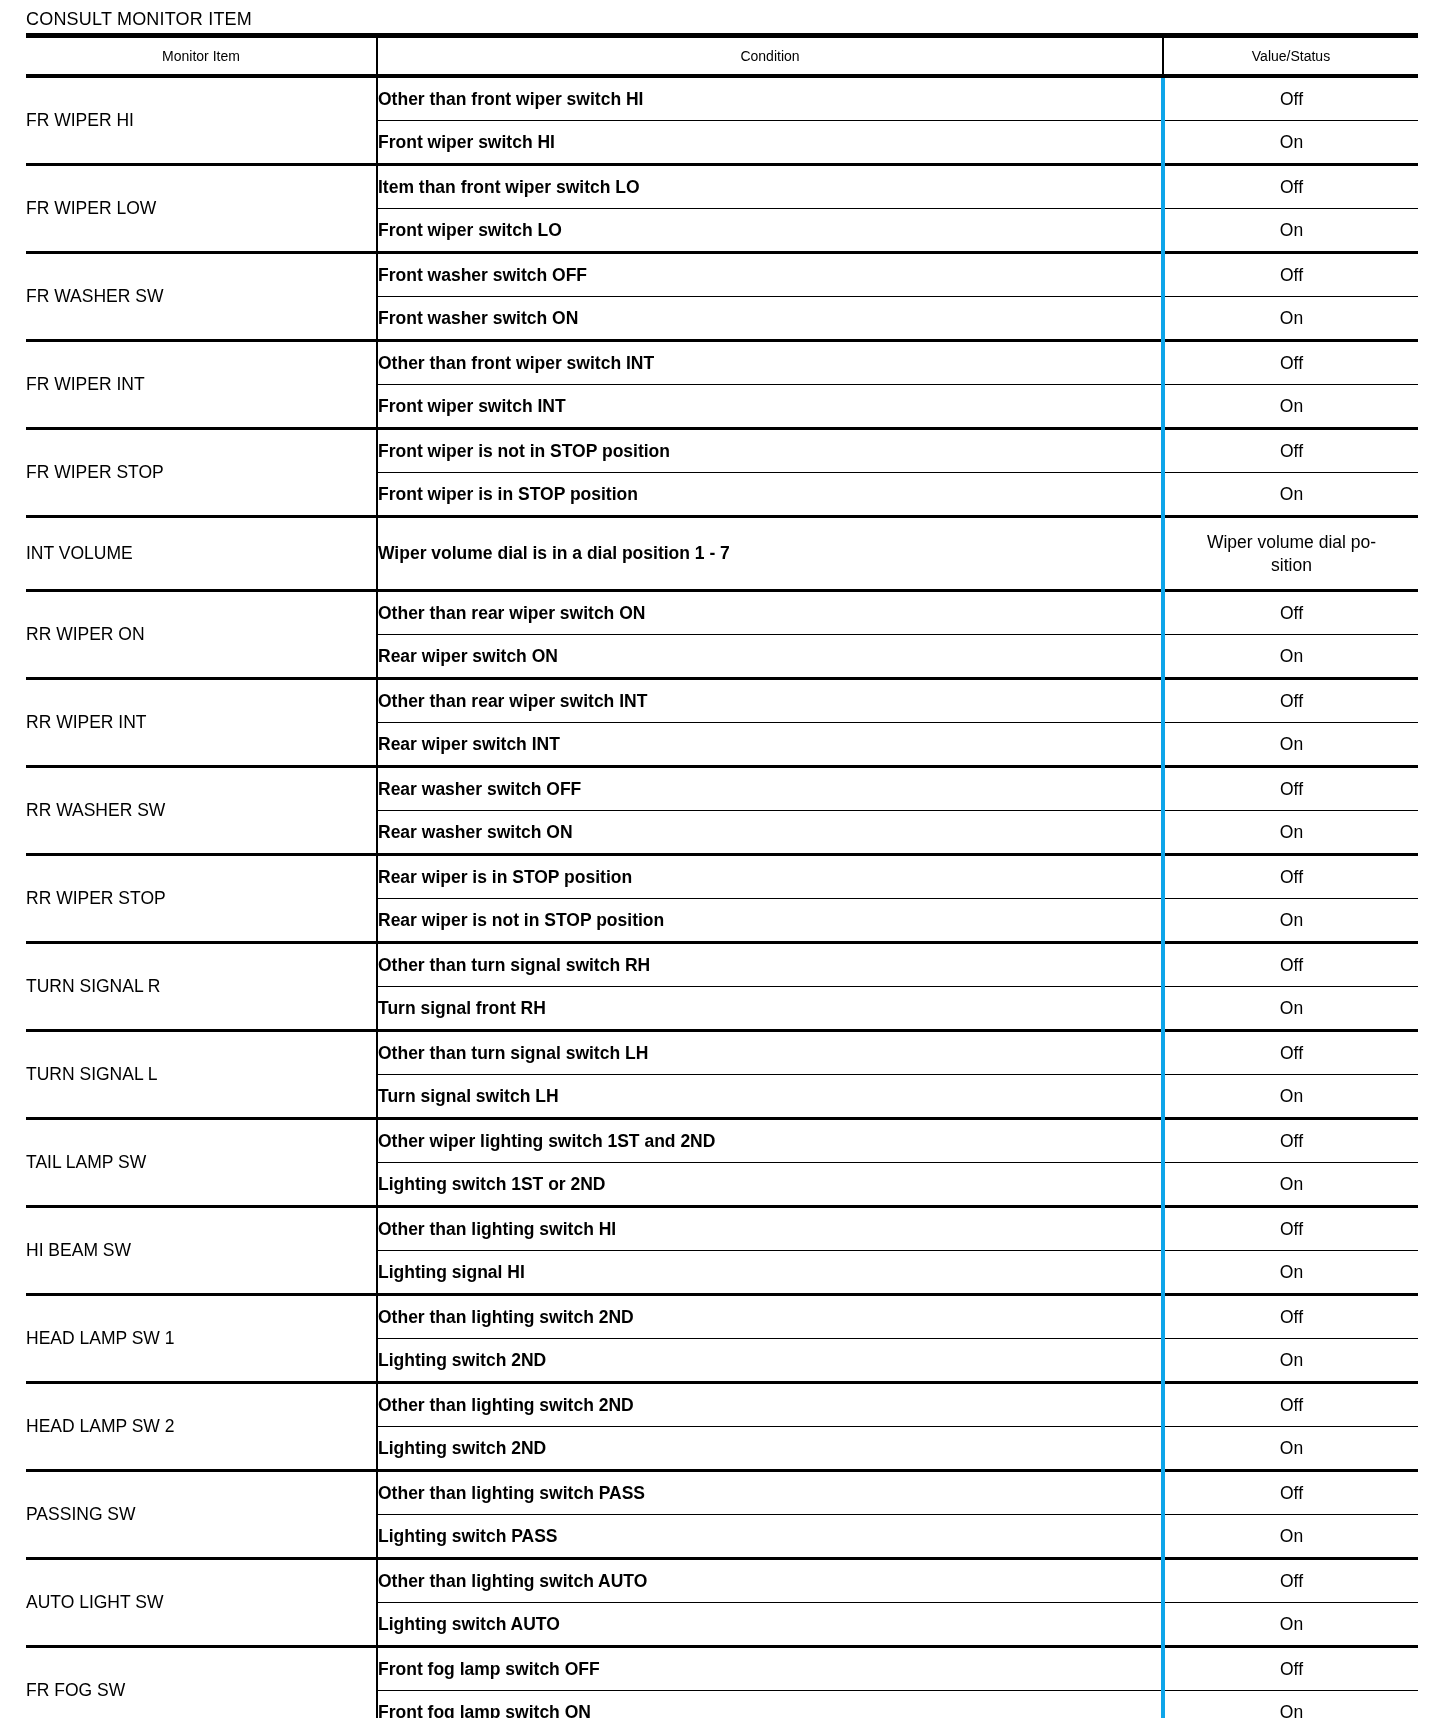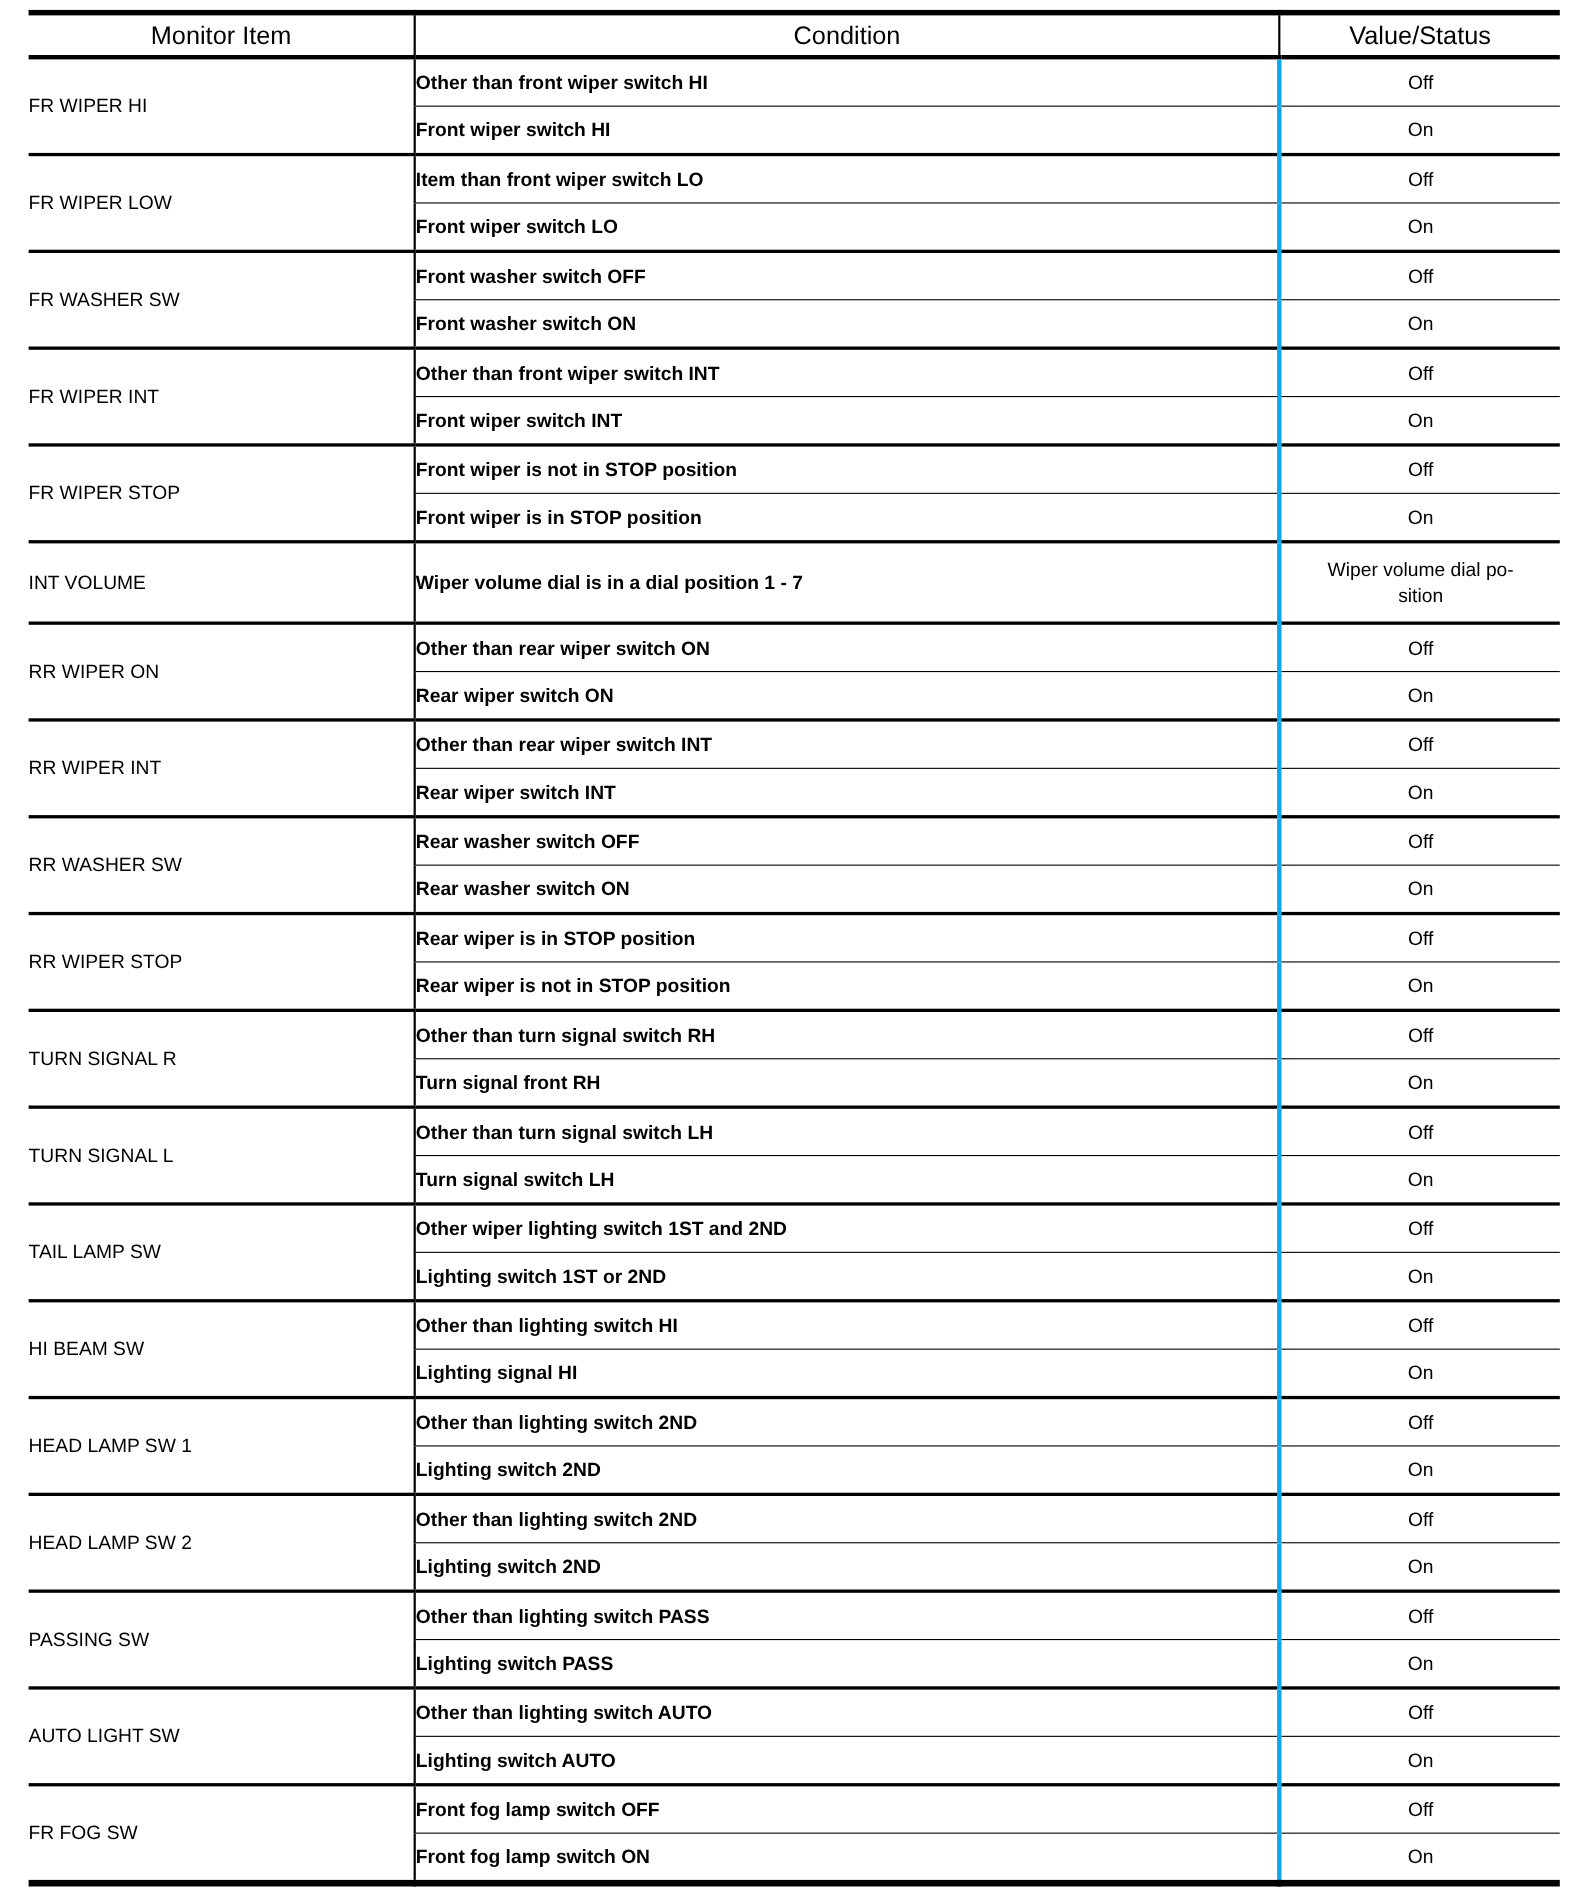--- a/index.html
+++ b/index.html
@@ -76,6 +76,7 @@
 <body>
 
 <div class="page">
+  <div class="title">CONSULT MONITOR ITEM</div>
 
   <table class="monitor">
     <colgroup>

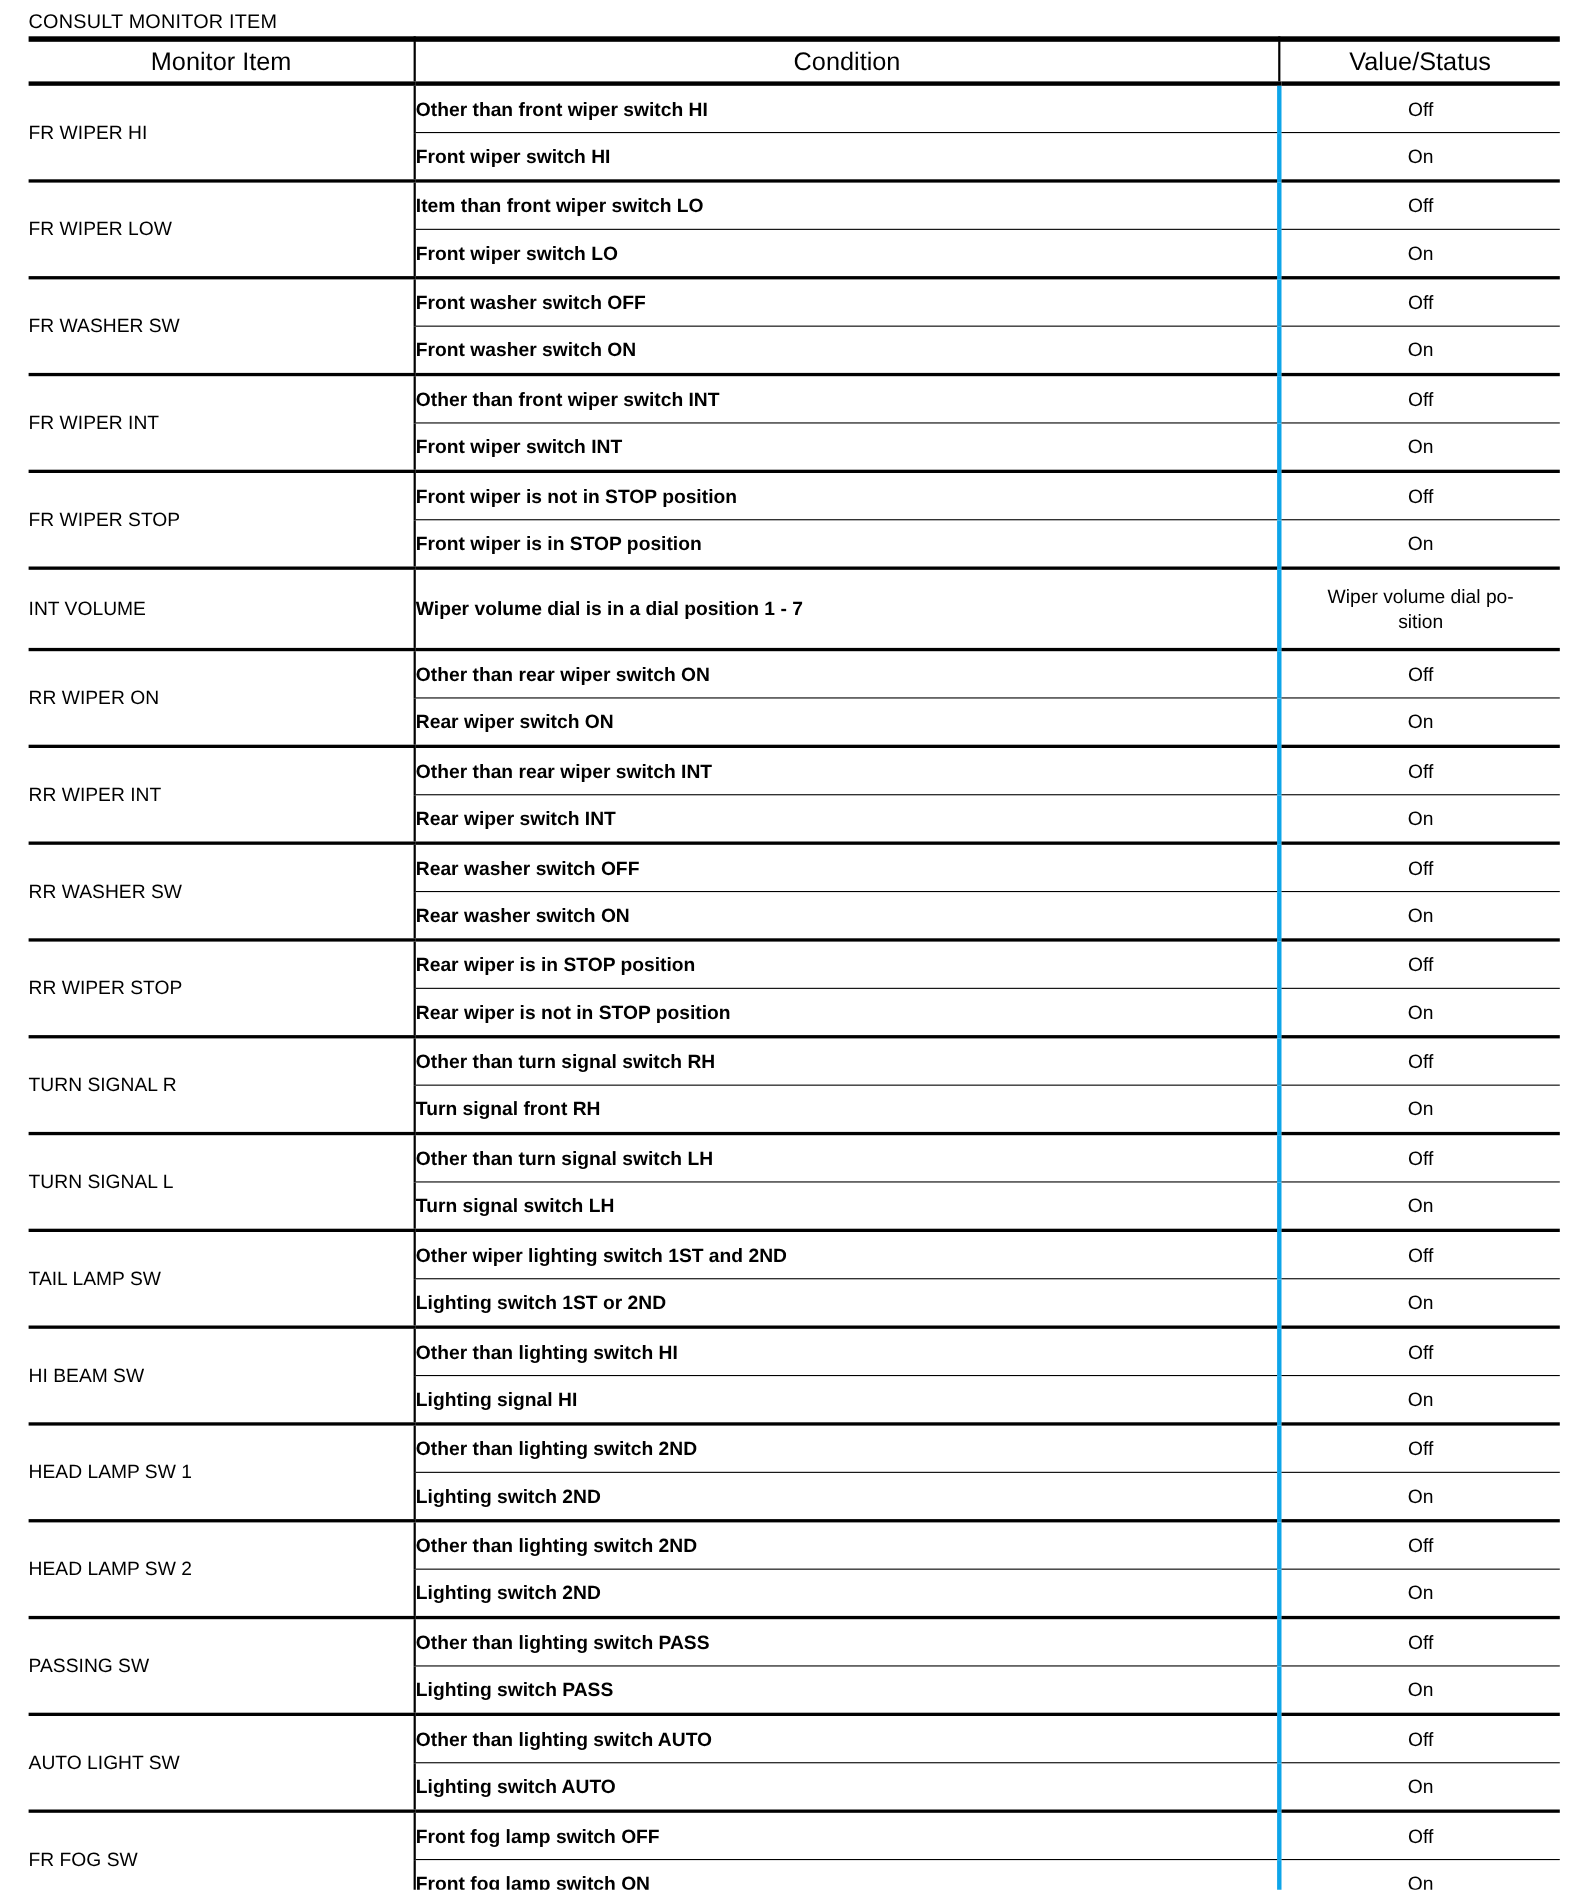--- a/index.html
+++ b/index.html
@@ -38,7 +38,7 @@
   table.monitor th {
     height: 36px;
     font-weight: 400;
-    font-size: 23px;
+    font-size: 14px;
     text-align: center;
     vertical-align: middle;
     border-bottom: 4px solid #000;

